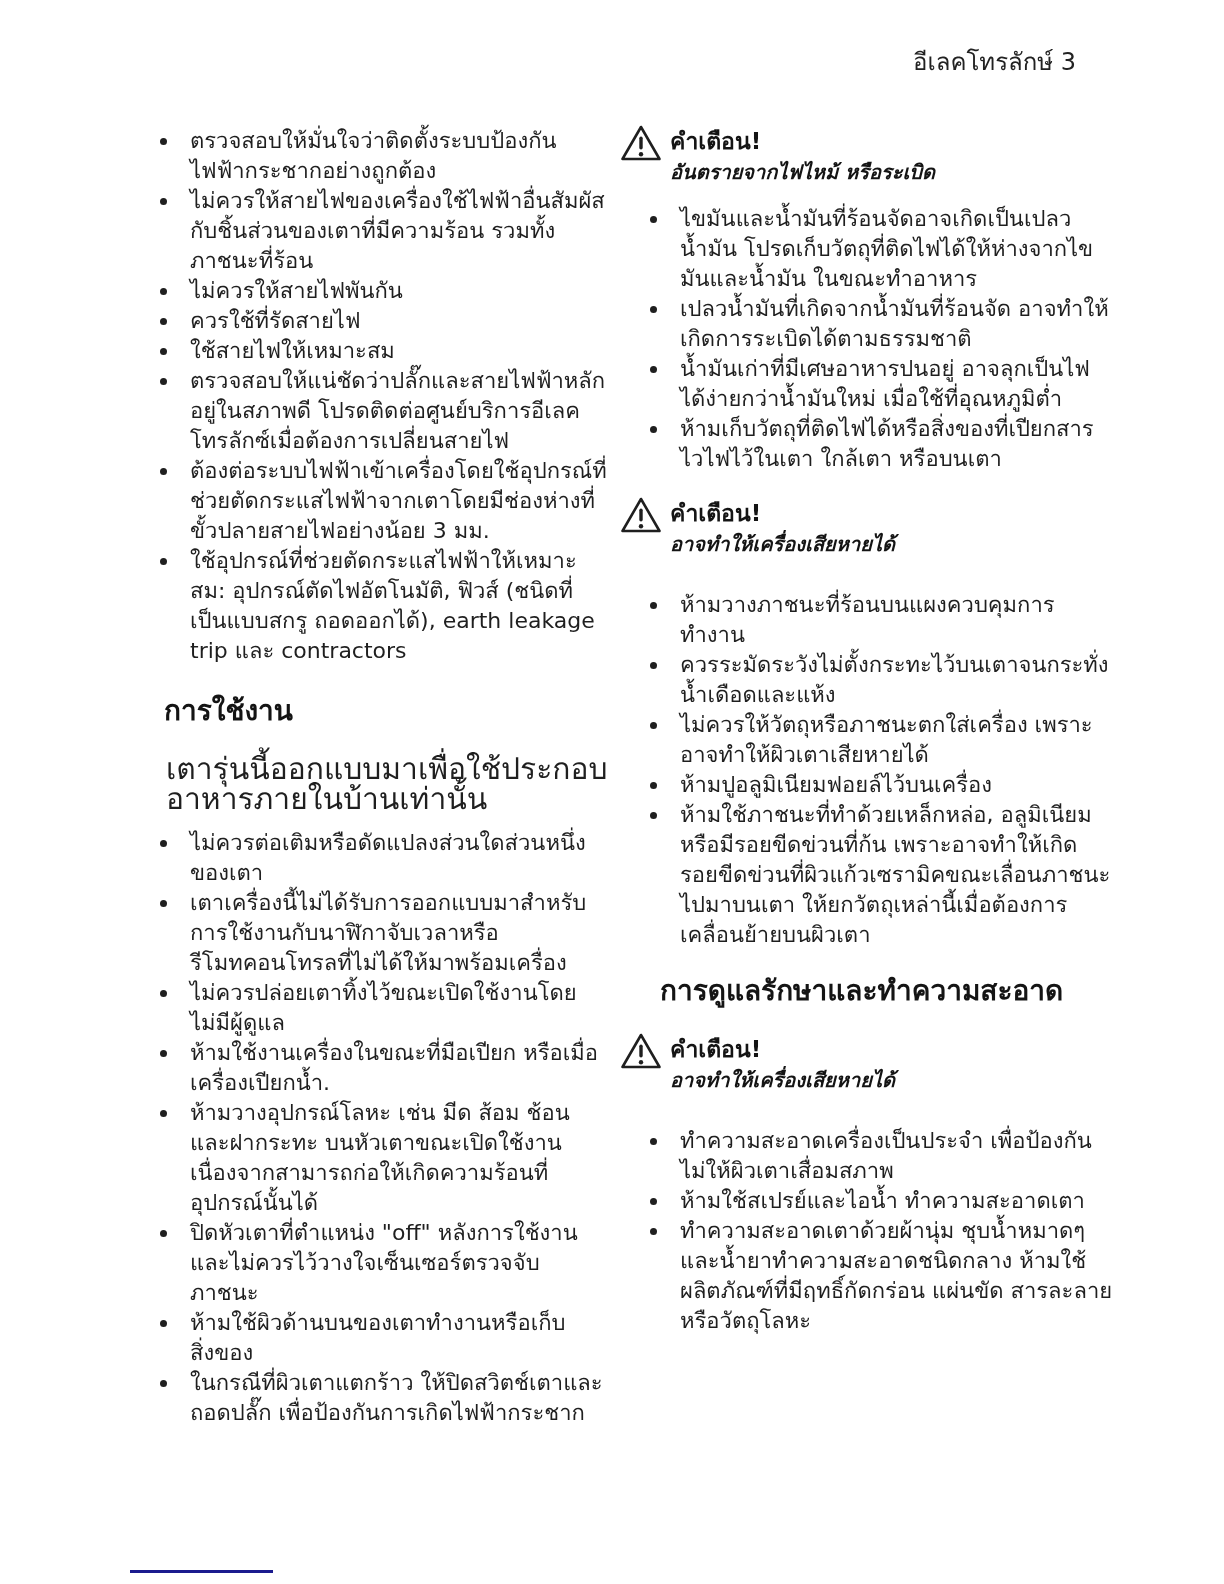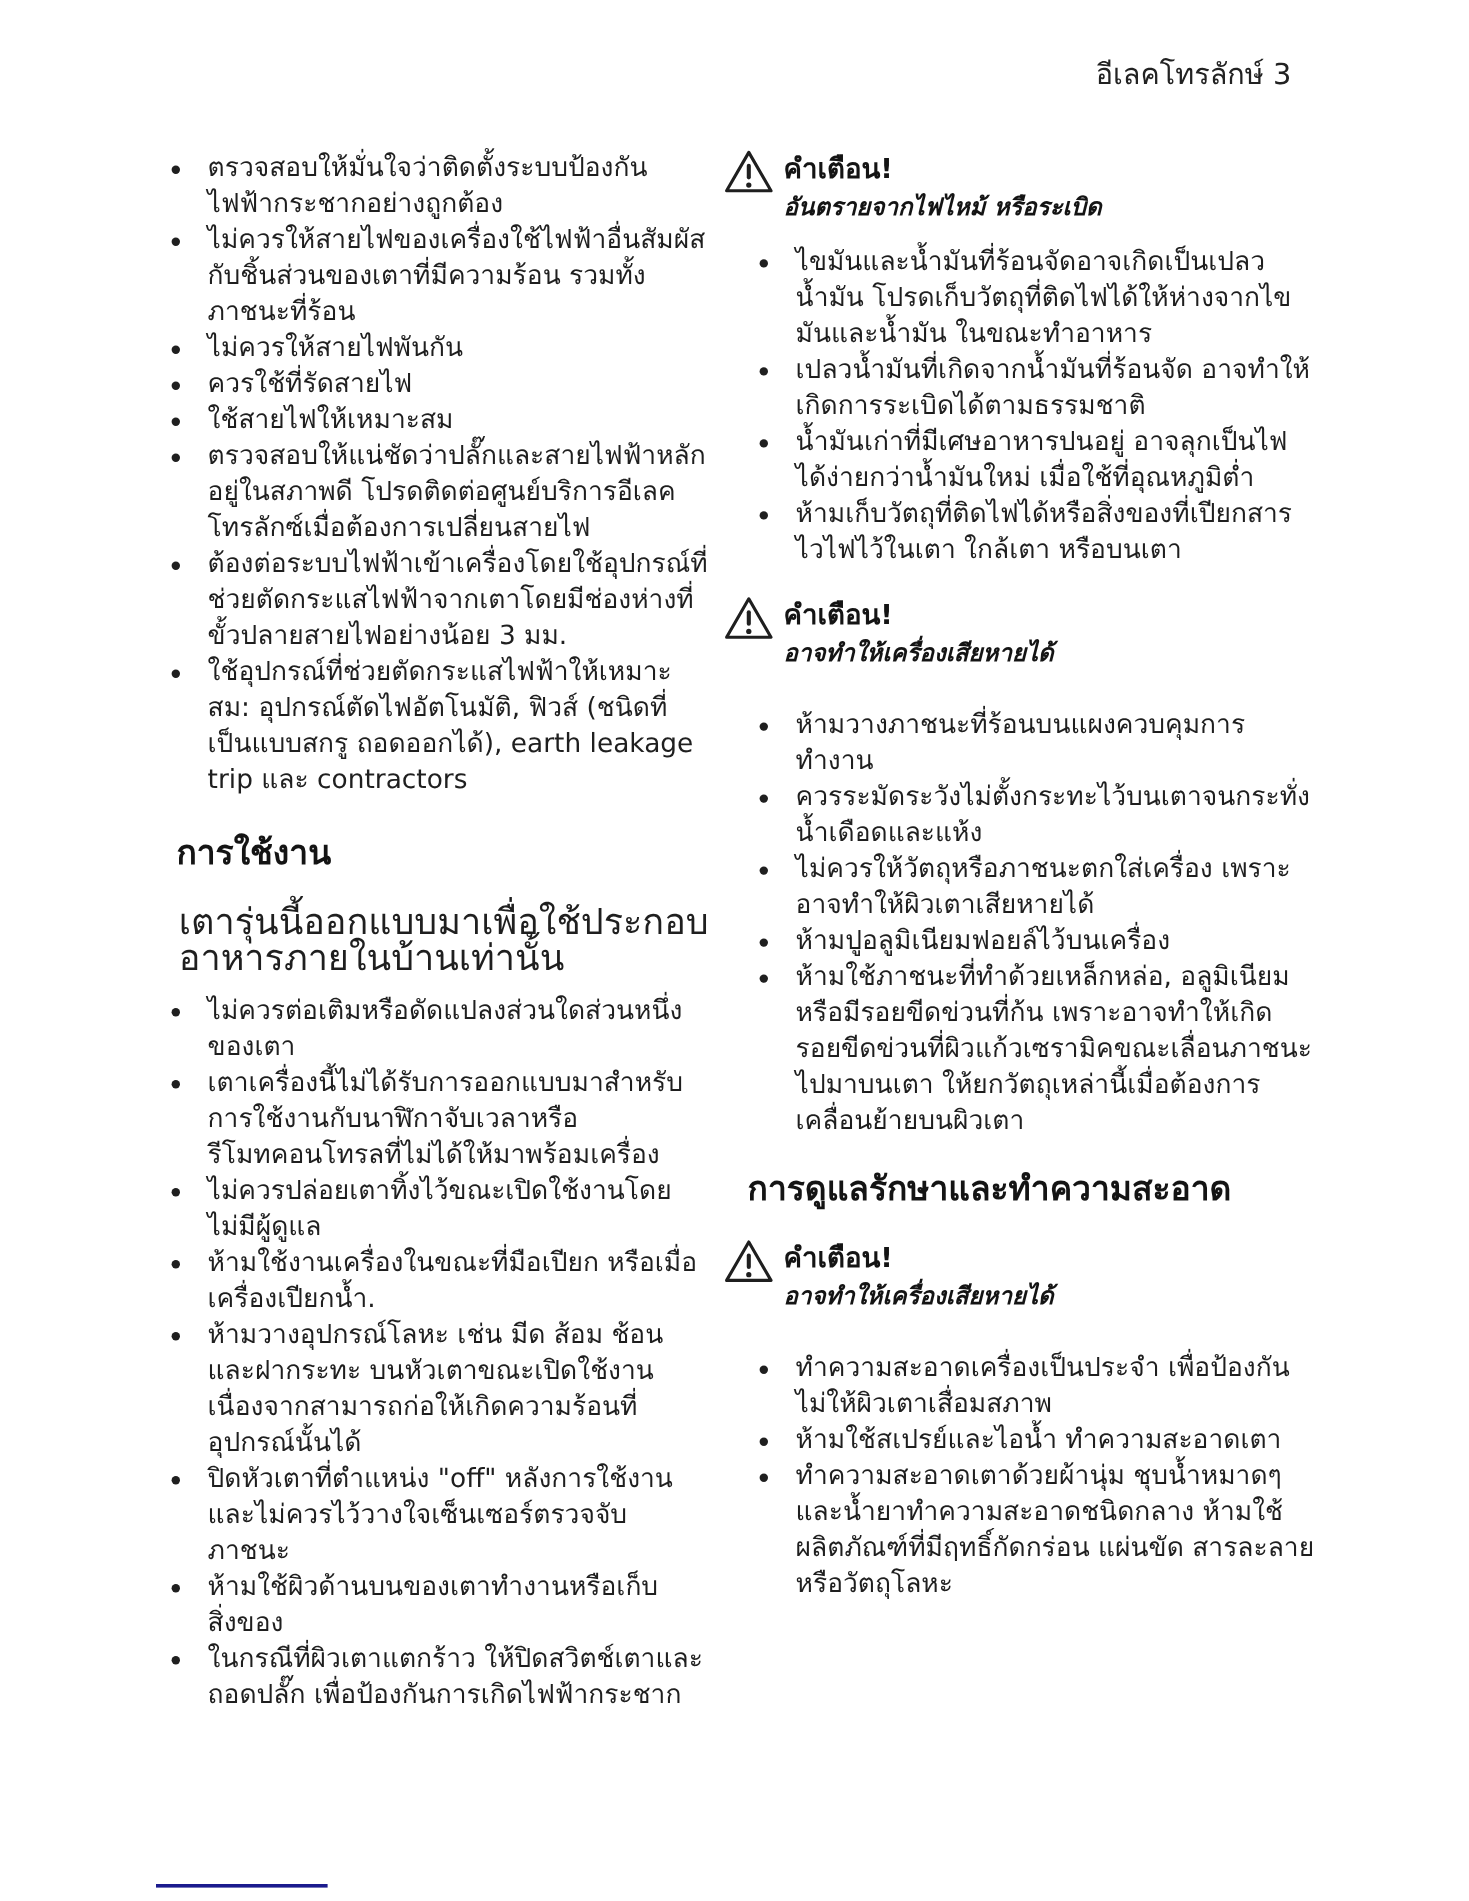--- a/index.html
+++ b/index.html
@@ -16,7 +16,7 @@
     font-size:24px; color:#222222;margin-left:12px;
   }
   .columns {
-    position:absolute; top:126px; left:133px;
+    position:absolute; top:126px; left:150px;
     display:flex; gap:12px;
   }
   .col-left  { width:458px; }

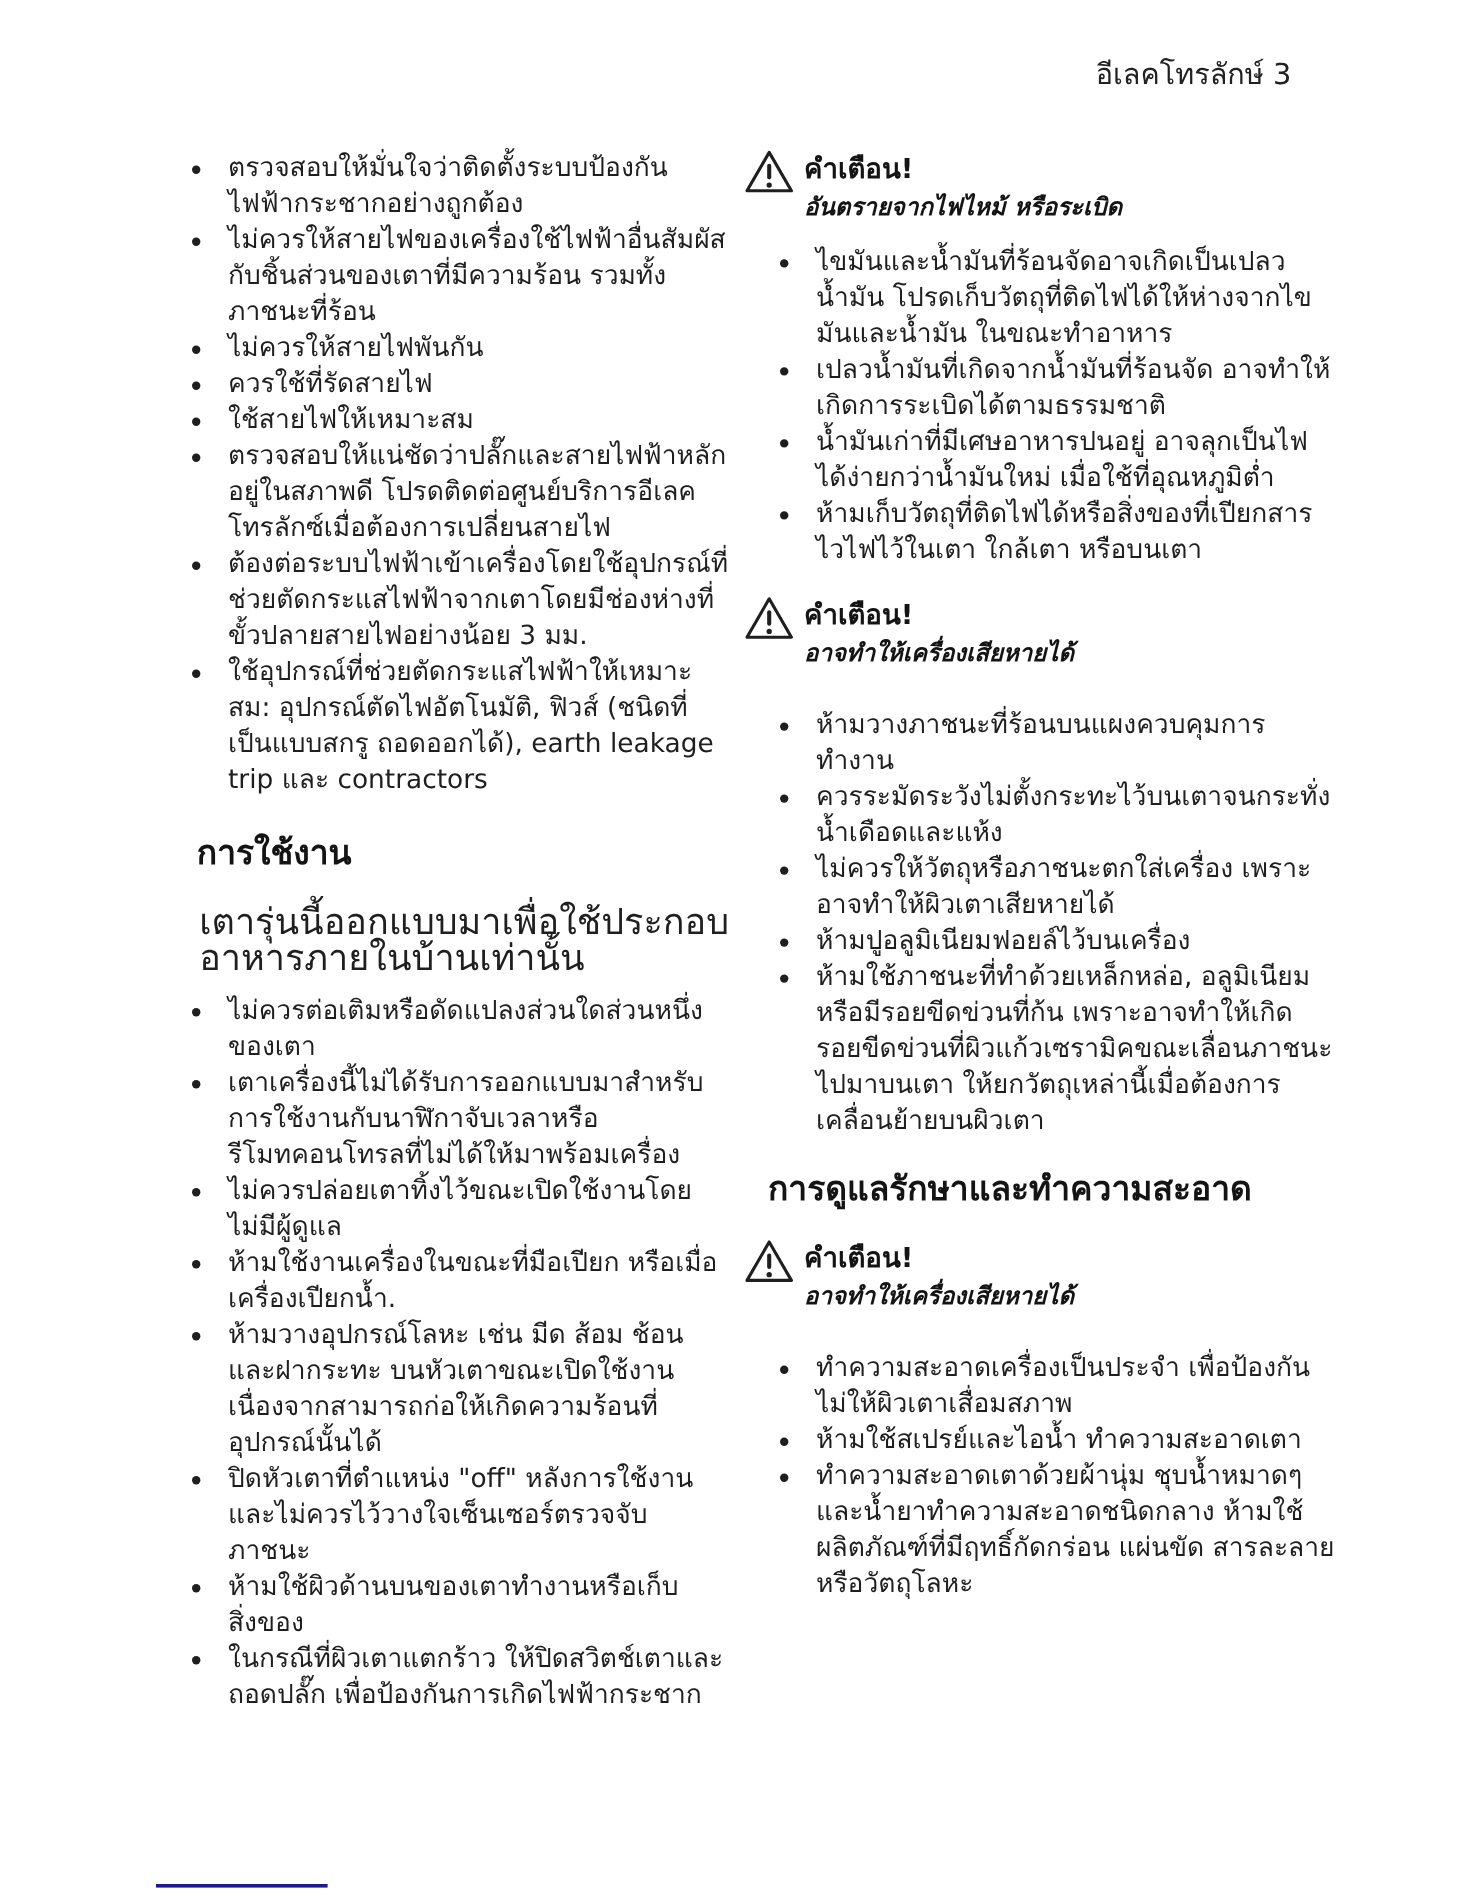--- a/index.html
+++ b/index.html
@@ -42,7 +42,7 @@
     line-height:34px;
   }
   .heading-usage { margin-top:28px; margin-left:14px; }
-  .heading-care  { margin-top:18px; margin-left:20px; margin-bottom:26px; }
+  .heading-care  { margin-top:18px; margin-left:40px; margin-bottom:26px; }
 
   .intro-para {
     font-size:30px; line-height:30px;

